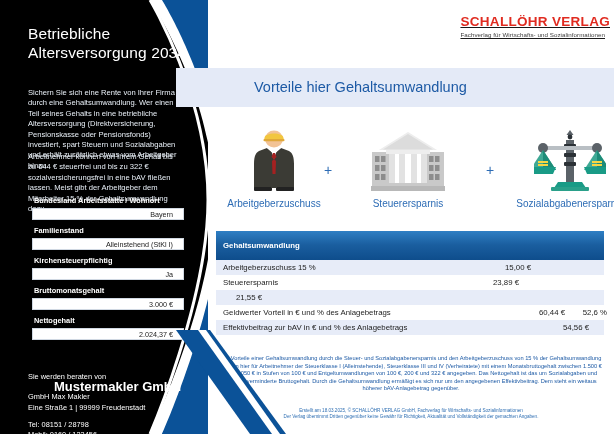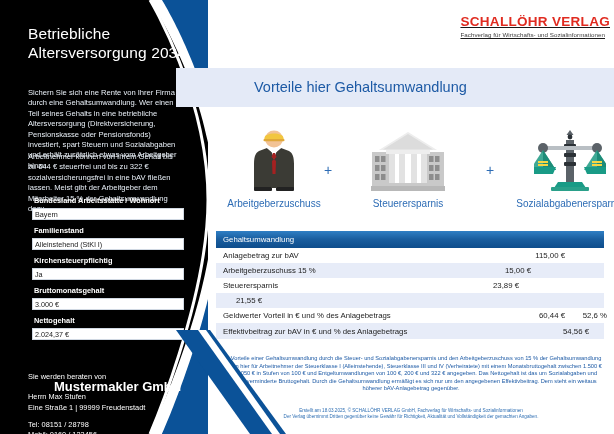--- a/index.html
+++ b/index.html
@@ -18,8 +18,8 @@
   .form-area{position:absolute;left:32px;top:196px;width:152px;}
   .f-label{color:#ffffff;font-size:7.4px;font-weight:bold;margin:0 0 2px 2px;line-height:10px;}
   .f-input{box-sizing:border-box;width:152px;height:12px;background:#ffffff;border:1px solid #d0d8e2;
-           font-family:"Liberation Sans",sans-serif;font-size:7.2px;color:#1a1a1a;
-           padding:0 2px;line-height:10px;display:block;margin:0 0 6px 0;}
+           font-family:"Liberation Sans",sans-serif;font-size:7.2px;color:#1a1a1a;text-align:right;
+           padding:0 10px;line-height:10px;display:block;margin:0 0 6px 0;}
 
   .contact{position:absolute;left:28px;top:372px;width:170px;color:#ffffff;font-size:7.4px;line-height:10.2px;}
   .contact .strong{font-weight:bold;font-size:13px;padding-left:26px;}

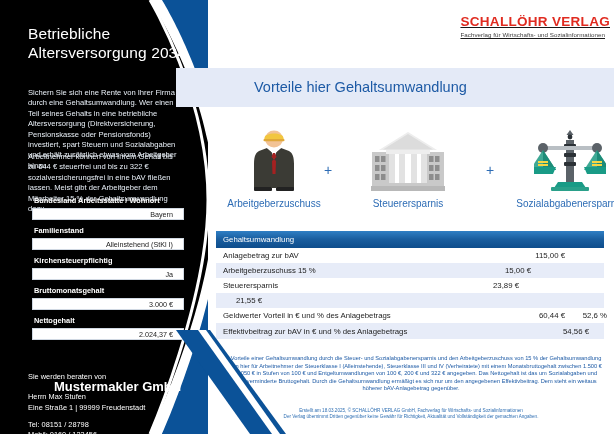--- a/index.html
+++ b/index.html
@@ -42,7 +42,7 @@
   
   .tbl{position:absolute;left:216px;top:231px;width:388px;}
   .trow{display:flex;align-items:center;height:15.1px;font-size:7.8px;color:#1d1d1d;}
-  .trow.hdr{background:linear-gradient(to bottom,#2f7fc4 0%,#1a5e9f 48%,#0e4d8c 100%);color:#fff;font-weight:normal;height:17px;gap:35px;}
+  .trow.hdr{background:linear-gradient(to bottom,#2f7fc4 0%,#1a5e9f 48%,#0e4d8c 100%);color:#fff;font-weight:bold;height:29px;gap:35px;}
   .trow.alt{background:#e7ecf8;gap:12px;}
   .c-label{flex:0 0 250px;padding-left:7px;white-space:nowrap;overflow:hidden;}
   .c-a{flex:0 0 46px;text-align:right;}

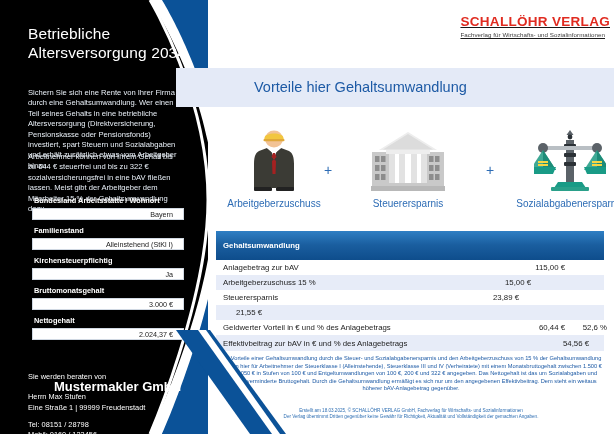--- a/index.html
+++ b/index.html
@@ -202,12 +202,6 @@
       <div class="c-c"></div>
     </div>
 
-    <div class="trow">
-      <div class="c-label">Anlagebetrag zur bAV</div>
-      <div class="c-a"></div>
-      <div class="c-b">115,00  €</div>
-      <div class="c-c"></div>
-    </div>
 
     <div class="trow alt">
       <div class="c-label">Arbeitgeberzuschuss 15 %</div>

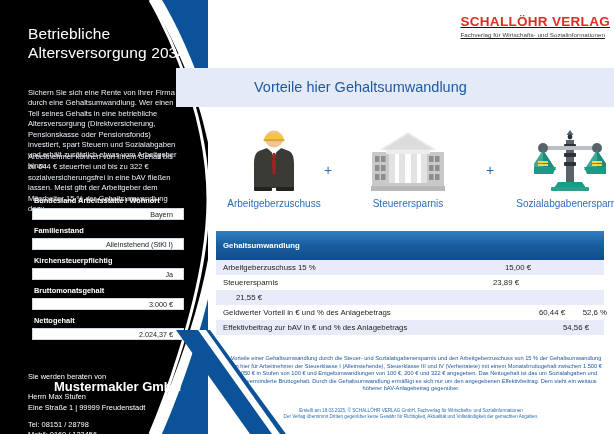--- a/index.html
+++ b/index.html
@@ -97,7 +97,7 @@
     <div class="contact">
       <div>Sie werden beraten von</div>
       <div class="strong">Mustermakler GmbH</div>
-      <div>Herrn Max Stufen</div>
+      <div>GmbH Max Makler</div>
       <div>Eine Straße 1 | 99999 Freudenstadt</div>
       <div class="blk2">Tel:  08151 / 28798</div>
       <div>Mobil:  0160 / 123456</div>

